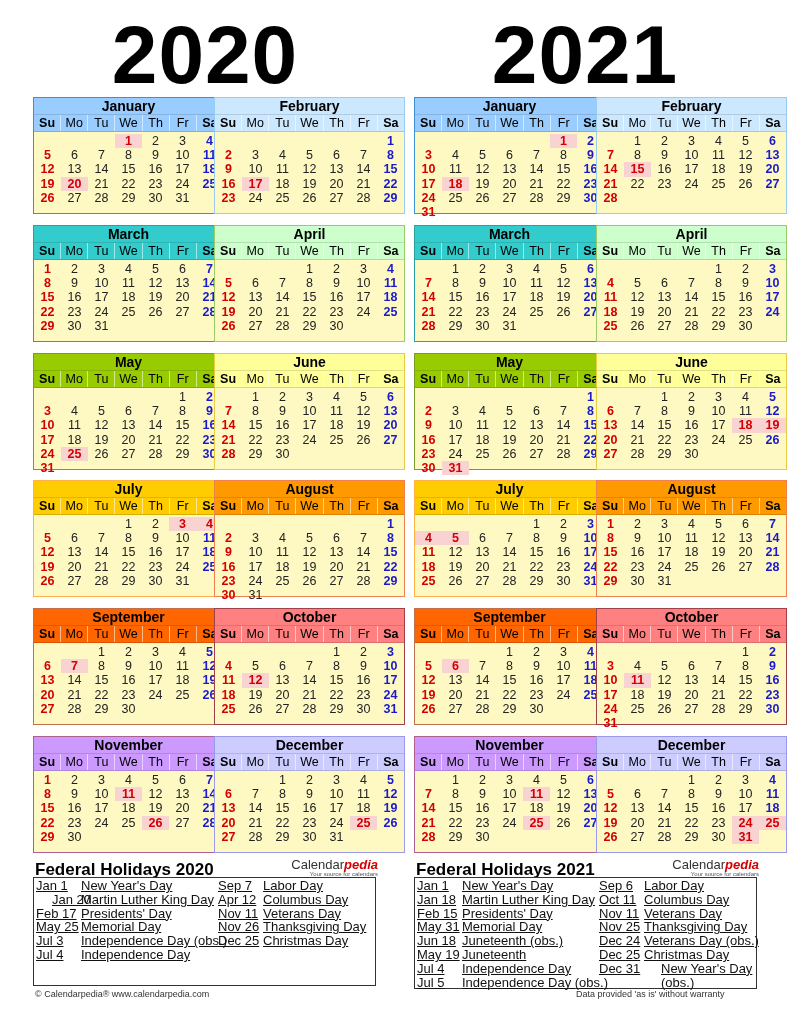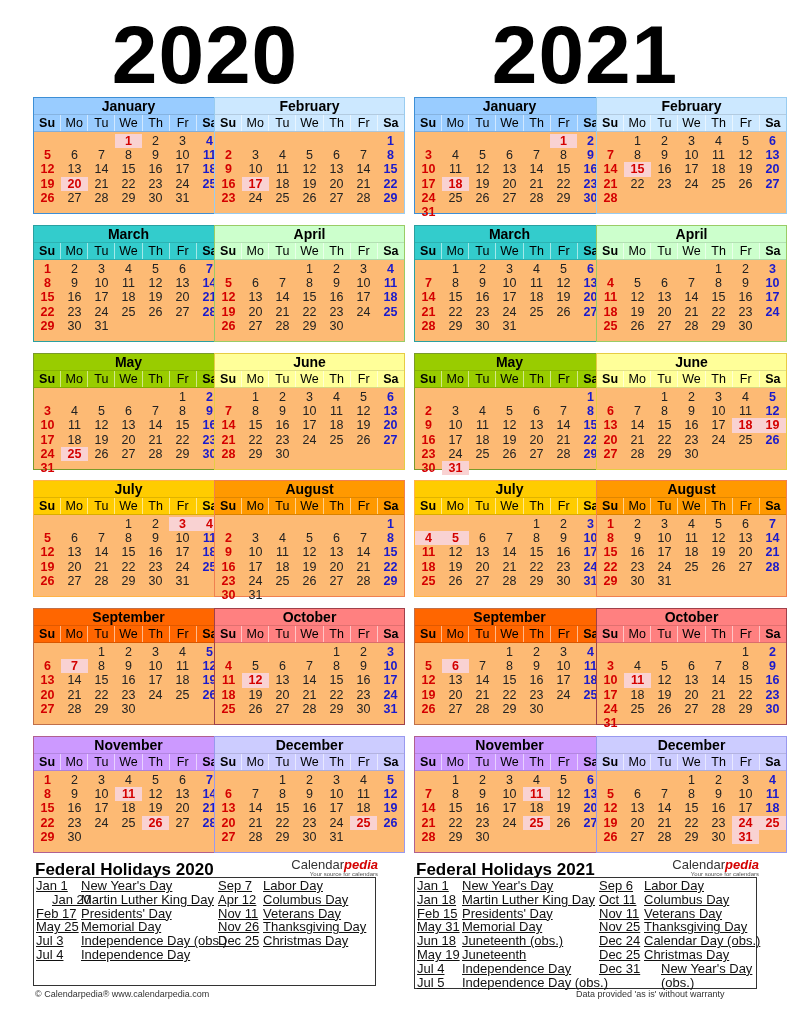--- a/index.html
+++ b/index.html
@@ -5,7 +5,7 @@
   * { box-sizing: border-box; margin: 0; padding: 0; }
   body { width: 789px; height: 1024px; background: #ffffff; position: relative; overflow: hidden; font-family: "Liberation Sans", sans-serif; color: #000; }
   .year-title { position: absolute; top: 14px; font-size: 82px; font-weight: bold; letter-spacing: 1px; line-height: 82px; text-align: center; width: 360px; }
-  .month { position: absolute; width: 191px; height: 117px; background: #fdba74; border: 1.5px solid; }
+  .month { position: absolute; width: 191px; height: 117px; background: #fef9c3; border: 1.5px solid; }
   .m-head { height: 17px; text-align: center; font-weight: bold; font-size: 14px; line-height: 17px; border-bottom: 1px solid rgba(0,0,0,0.12); }
   .m-dow { display: flex; height: 17px; border-bottom: 1px solid rgba(0,0,0,0.15); }
   .m-dow span { flex: 1; text-align: center; font-size: 12.5px; line-height: 17px; border-right: 1px solid rgba(255,255,255,0.55); }

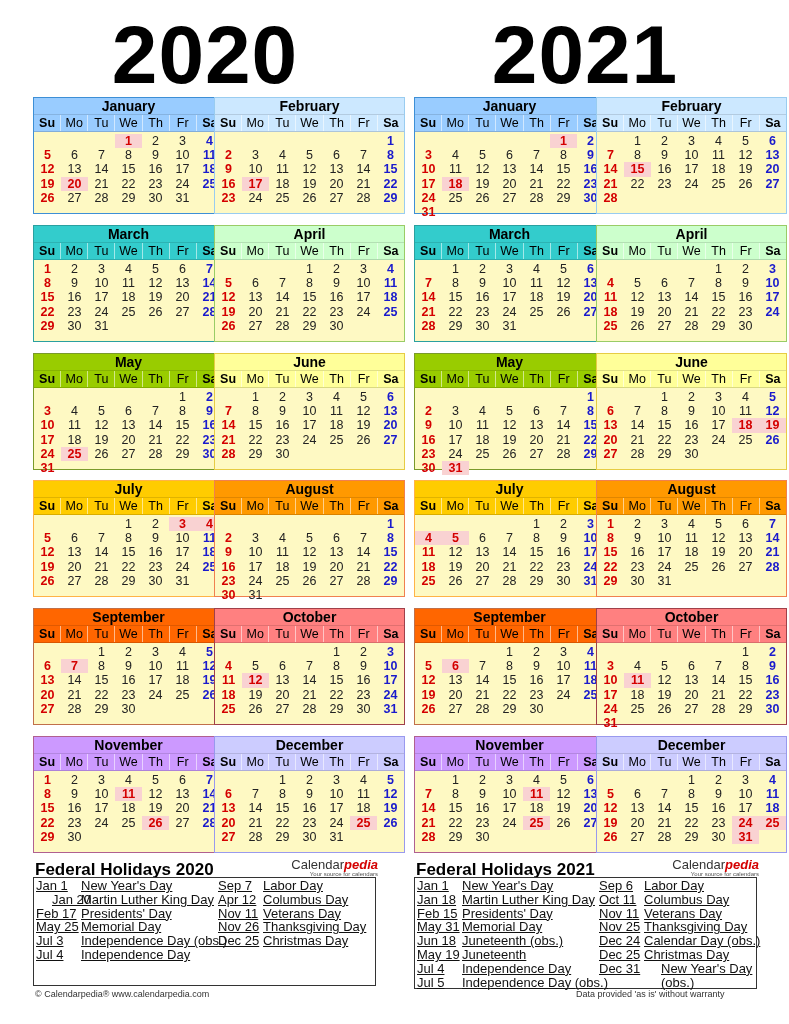--- a/index.html
+++ b/index.html
@@ -1228,7 +1228,7 @@
     <div class="hol-row" style="left: 599px; top: 920.4px;">Nov 25</div>
     <div class="hol-row" style="left: 644px; top: 920.4px;">Thanksgiving Day</div>
     <div class="hol-row" style="left: 599px; top: 934.2px;">Dec 24</div>
-    <div class="hol-row" style="left: 644px; top: 934.2px;">Calendar Day (obs.)</div>
+    <div class="hol-row" style="left: 644px; top: 934.2px;">Veterans Day (obs.)</div>
     <div class="hol-row" style="left: 599px; top: 948px;">Dec 25</div>
     <div class="hol-row" style="left: 644px; top: 948px;">Christmas Day</div>
     <div class="hol-row" style="left: 599px; top: 961.8px;">Dec 31</div>

